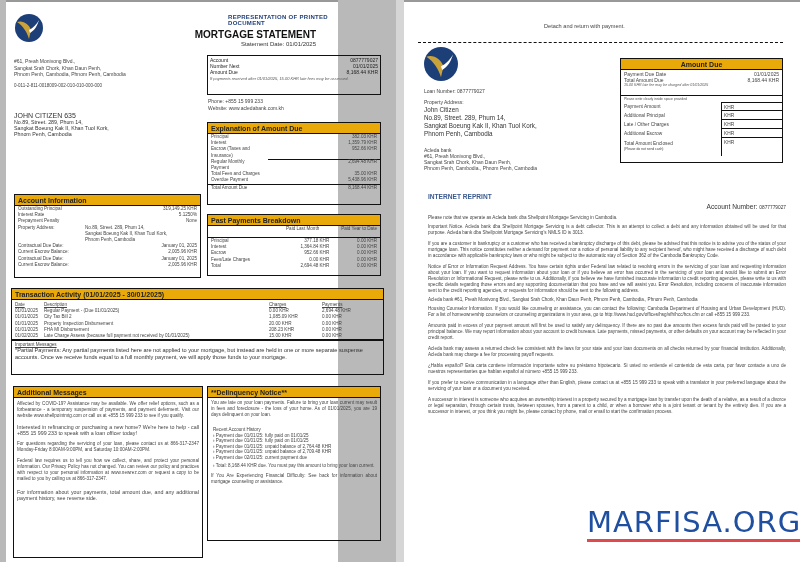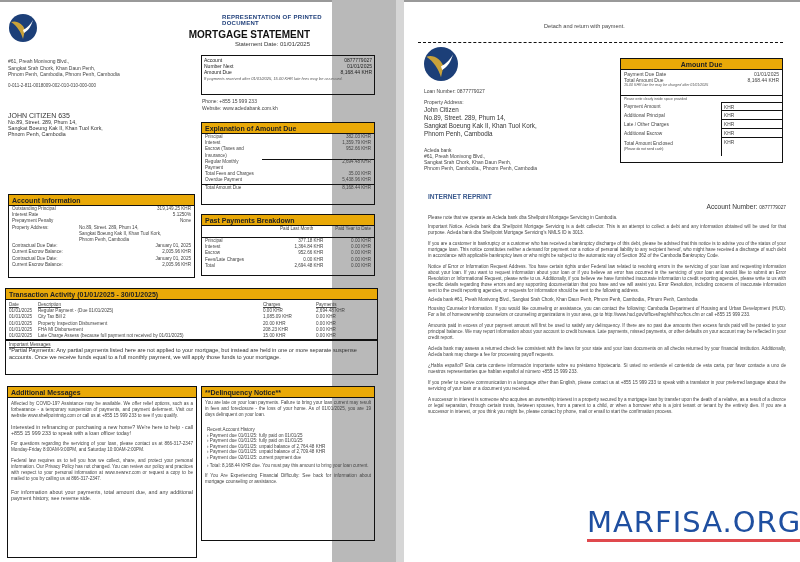--- a/index.html
+++ b/index.html
@@ -5,7 +5,7 @@
 *{box-sizing:border-box;margin:0;padding:0}
 body{width:800px;height:562px;background:#b9b9b9;font-family:"Liberation Sans",sans-serif;color:#222;position:relative;overflow:hidden}
 .page{position:absolute;background:#fff;top:0;height:562px}
-#p1{left:0;width:332px;border-top:2px solid #999}
+#p1{left:6px;width:332px;border-top:2px solid #999}
 #p2{left:404px;width:396px;border-top:2px solid #999}
 .sep{position:absolute;left:396px;width:8px;top:0;height:562px;background:#d6d6d6}
 .logo{position:absolute;width:28px;height:28px;border-radius:50%;background:#1c3f78;overflow:hidden}

